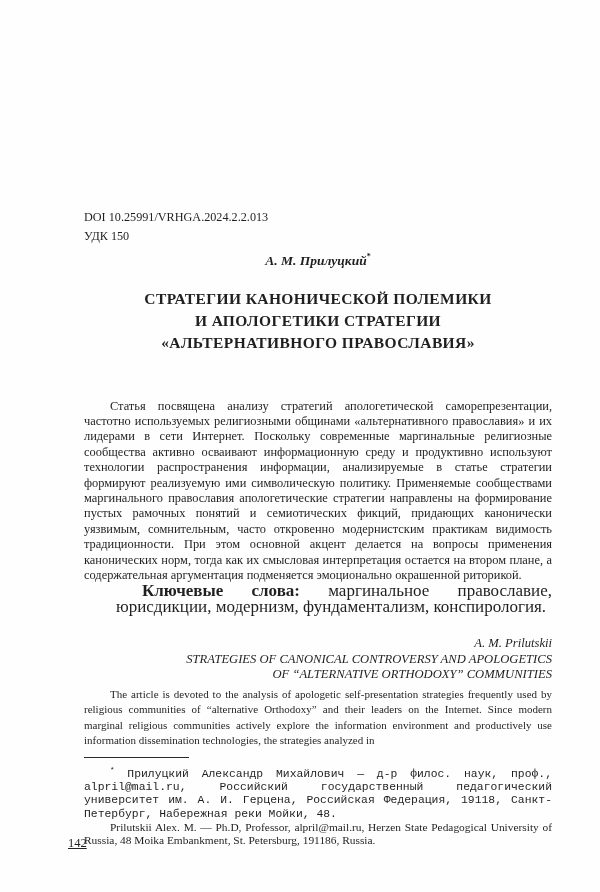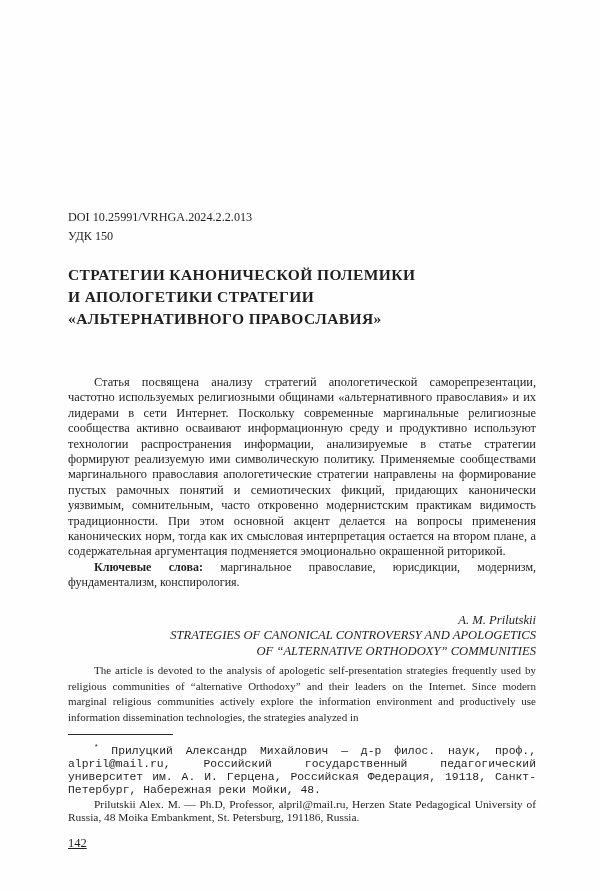--- a/index.html
+++ b/index.html
@@ -19,7 +19,7 @@
   .content {
     position: absolute;
     top: 0;
-    left: 68px;
+    left: 84px;
     width: 468px;
   }
   .meta {

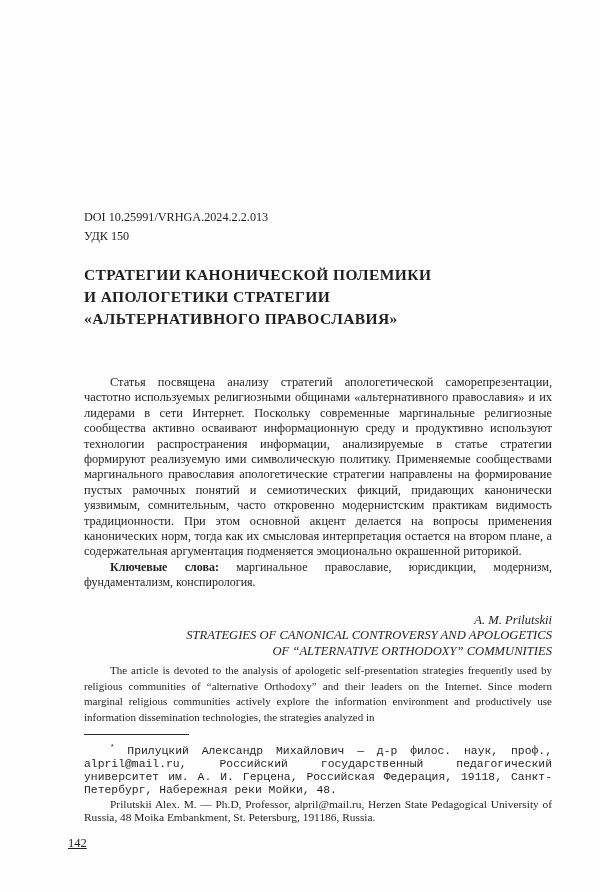--- a/index.html
+++ b/index.html
@@ -108,6 +108,7 @@
       <div>УДК 150</div>
     </div>
 
+    <div class="author-ru"><span>А. М. Прилуцкий</span><sup>*</sup></div>
 
     <h1 class="title-ru">
       <span class="tline">СТРАТЕГИИ КАНОНИЧЕСКОЙ ПОЛЕМИКИ</span>

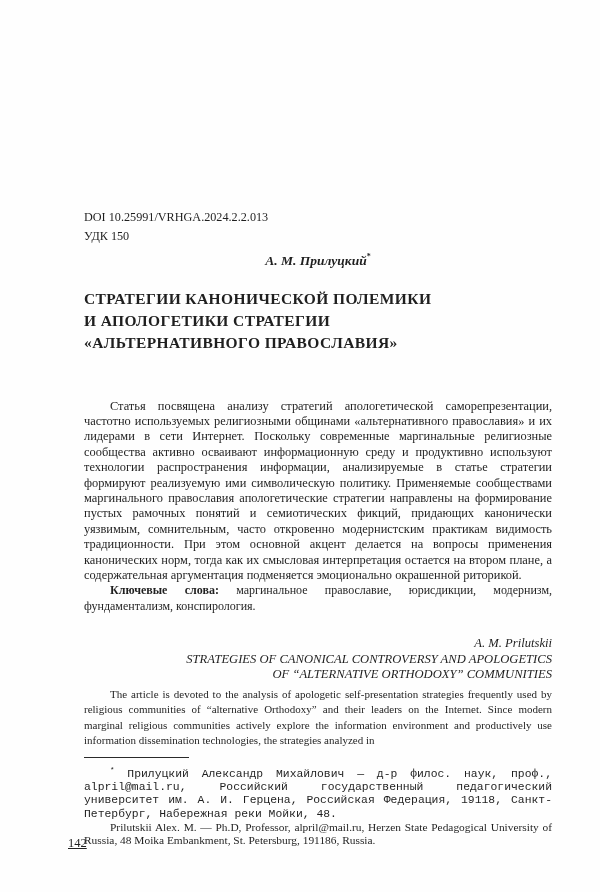--- a/index.html
+++ b/index.html
@@ -41,6 +41,7 @@
   }
   .title-ru {
     margin: 19px 0 0 0;
+    text-align: center;
     font-size: 15.5px;
     font-weight: bold;
     line-height: 22px;

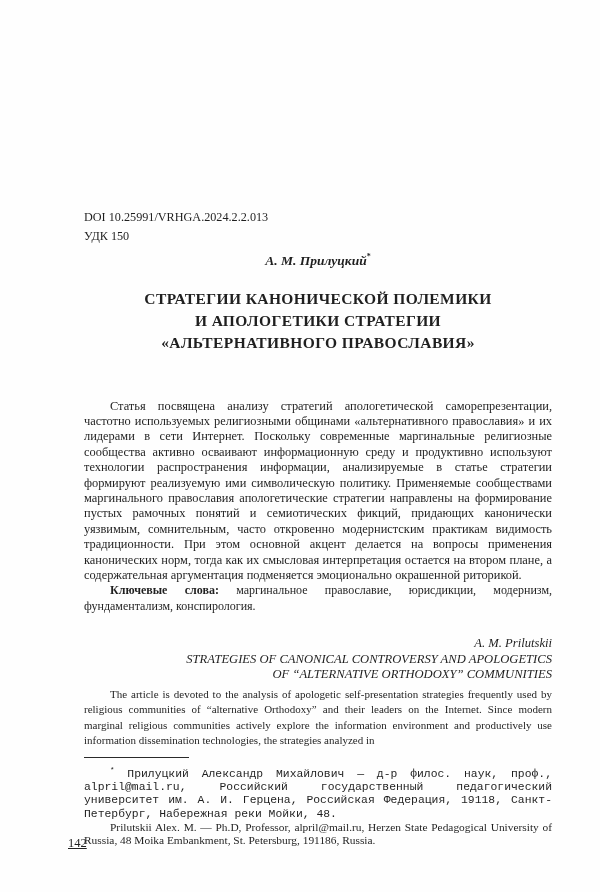--- a/index.html
+++ b/index.html
@@ -57,10 +57,11 @@
     text-indent: 26px;
   }
   .keywords {
-    font-size: 12px;
+    font-size: 17px;
     line-height: 15.4px;
     text-align: justify;
     text-indent: 26px;
+    margin-left: 32px;
   }
   .en-head {
     margin-top: 22px;

